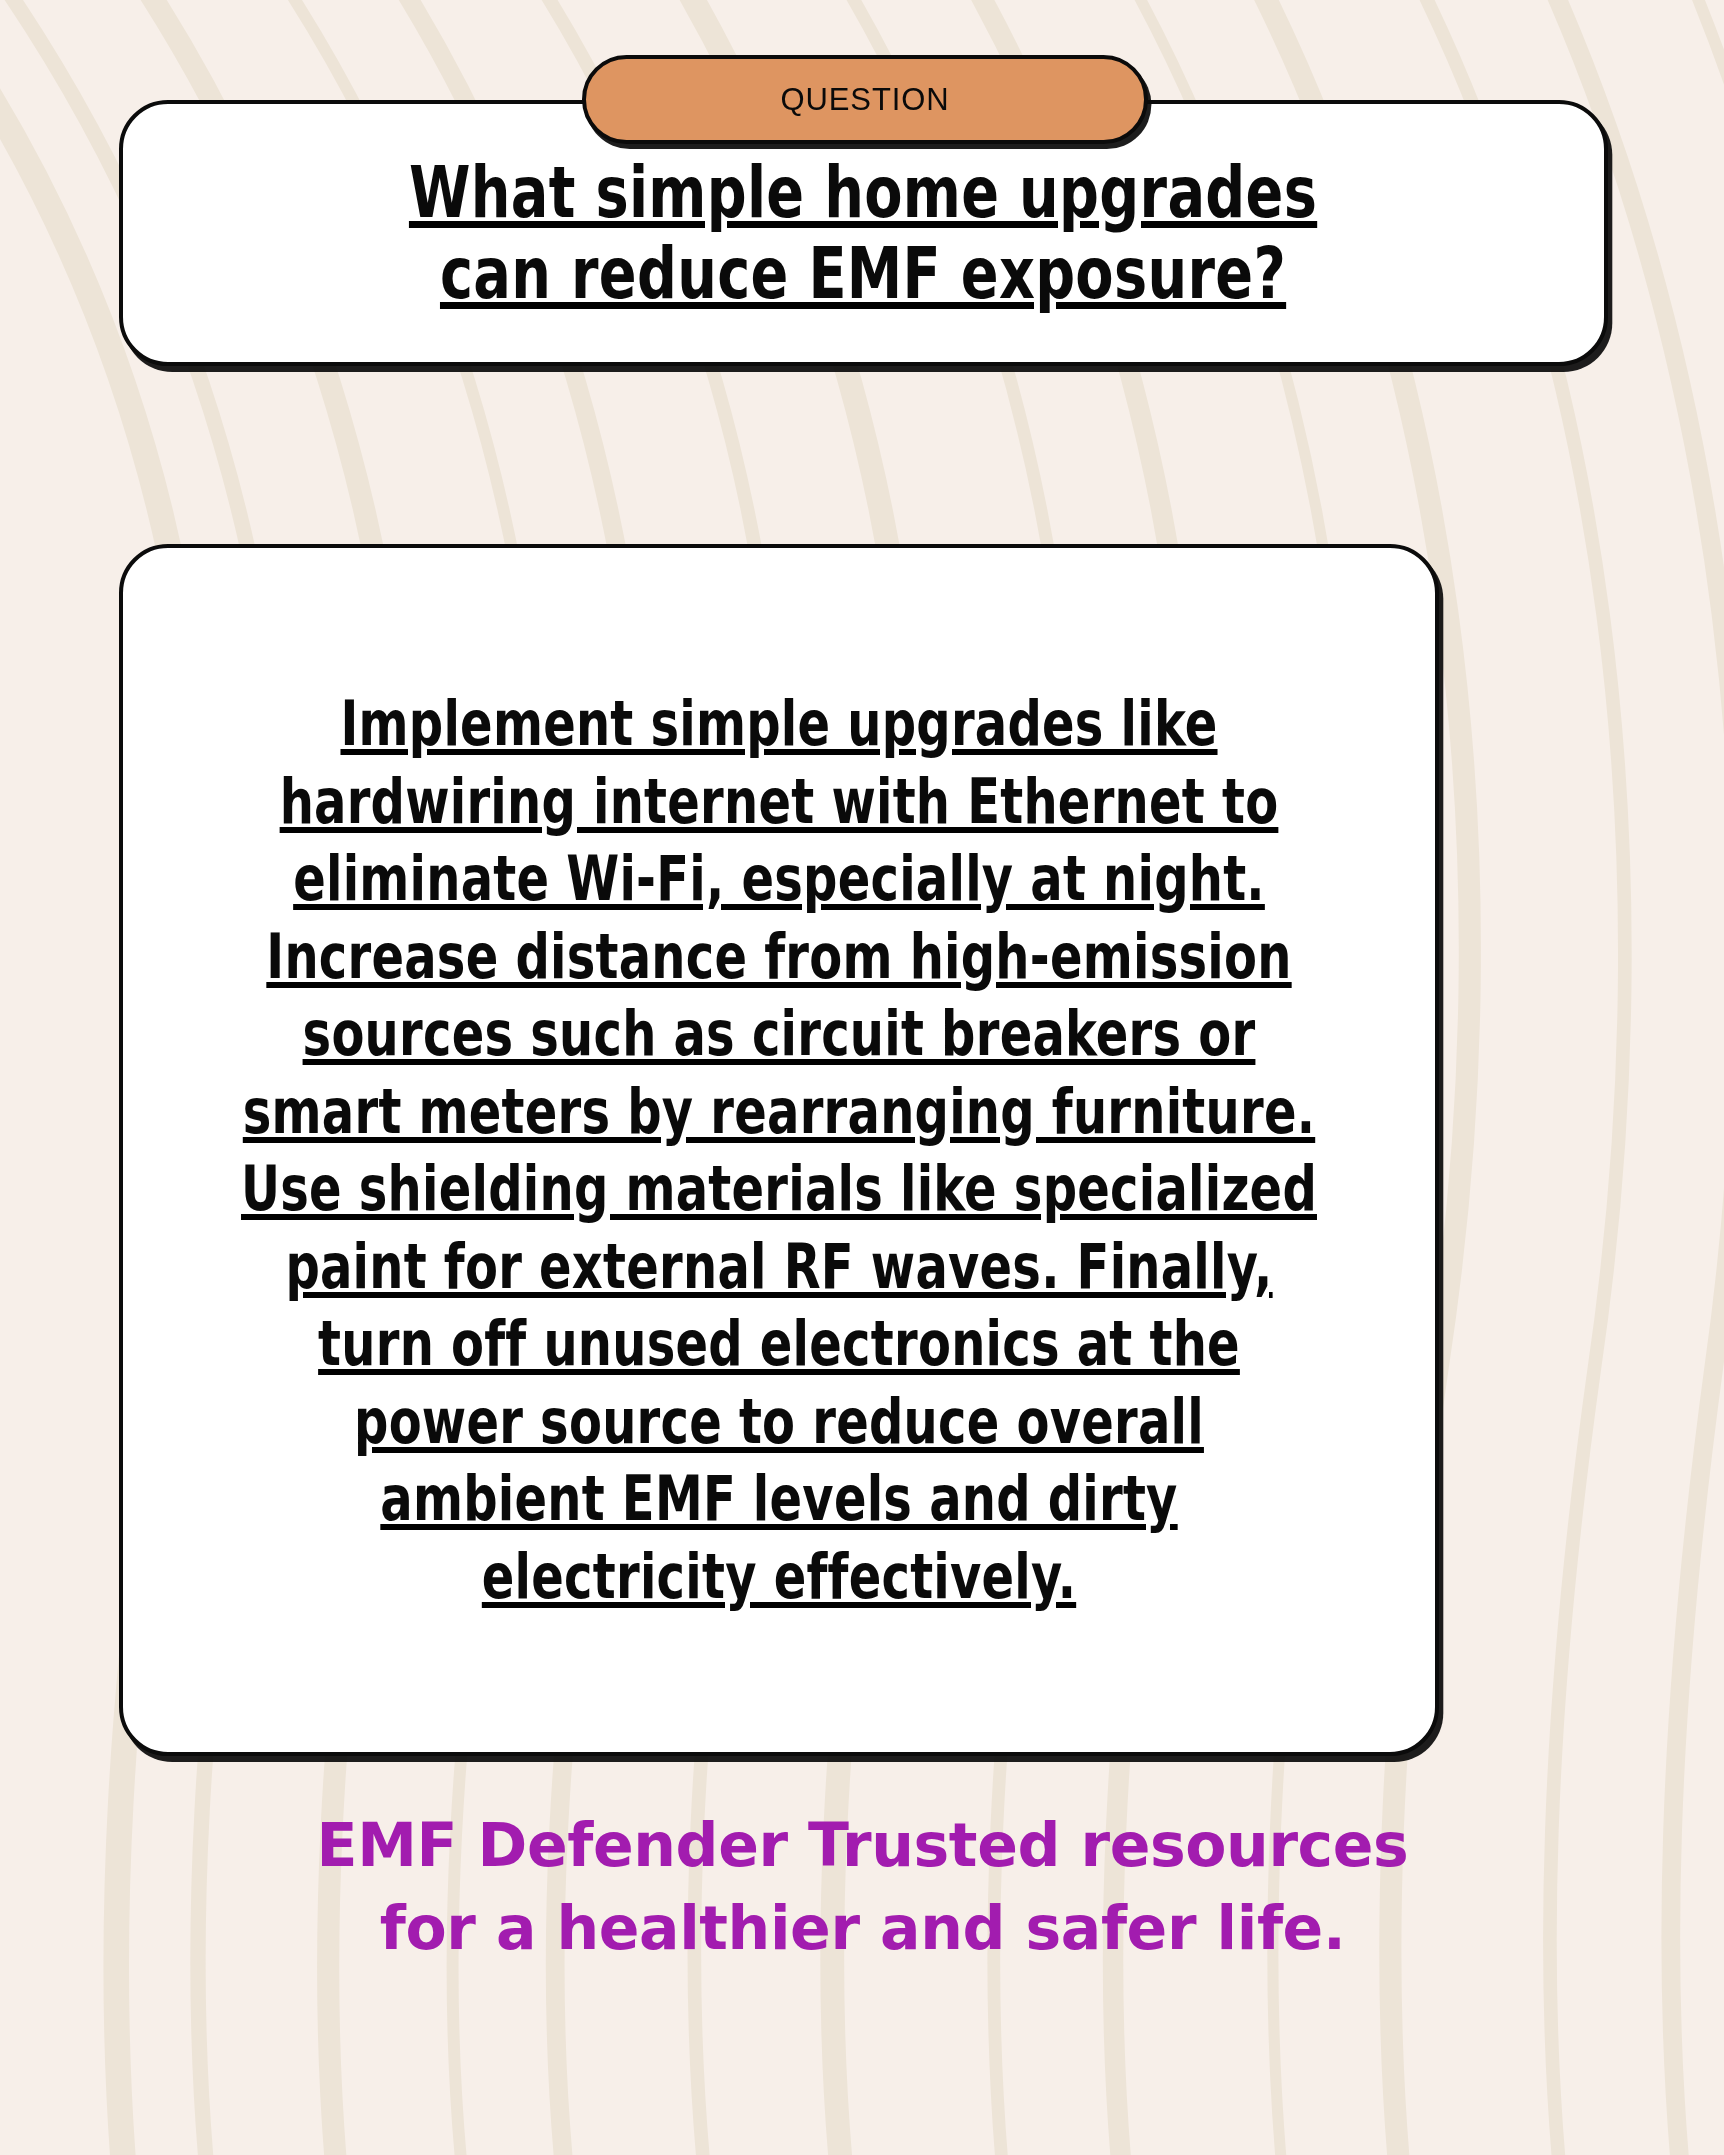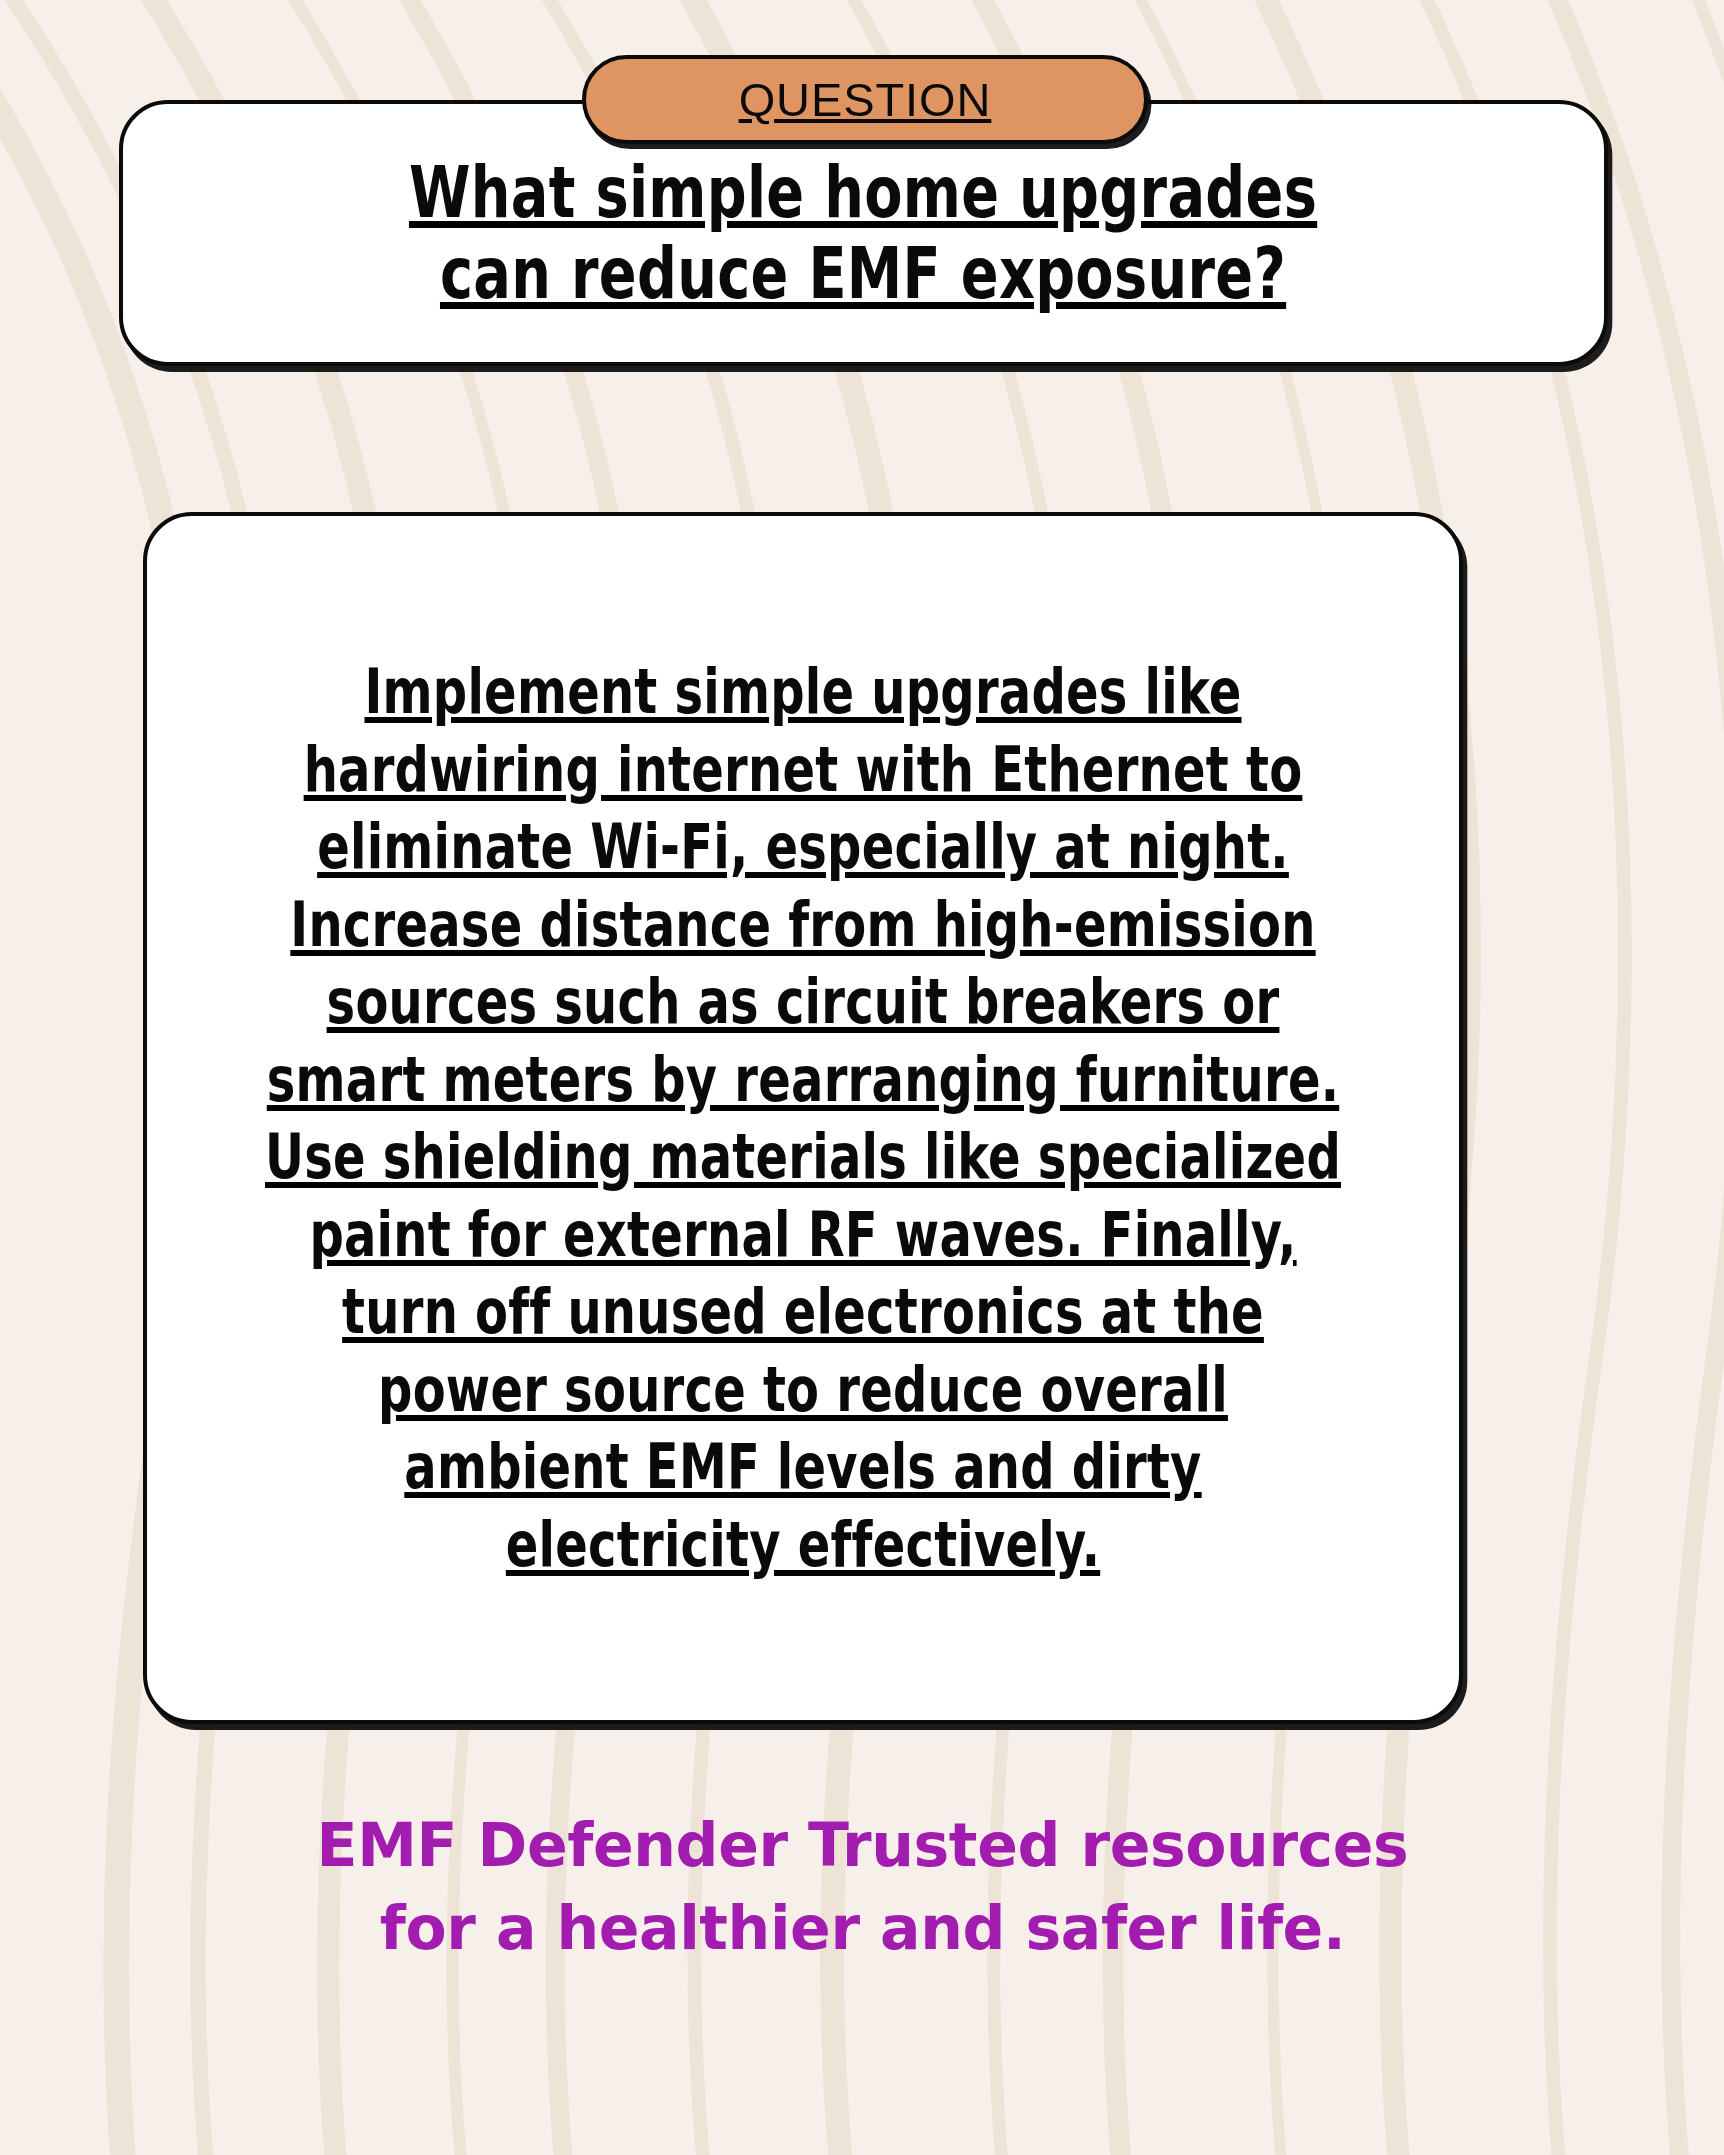--- a/index.html
+++ b/index.html
@@ -109,8 +109,7 @@
     top: 55px;
     width: 566px;
     height: 89px;
-    font-size: 47px;
-    text-decoration: underline;
+    font-size: 31px;
   }
 
   #answer-badge {

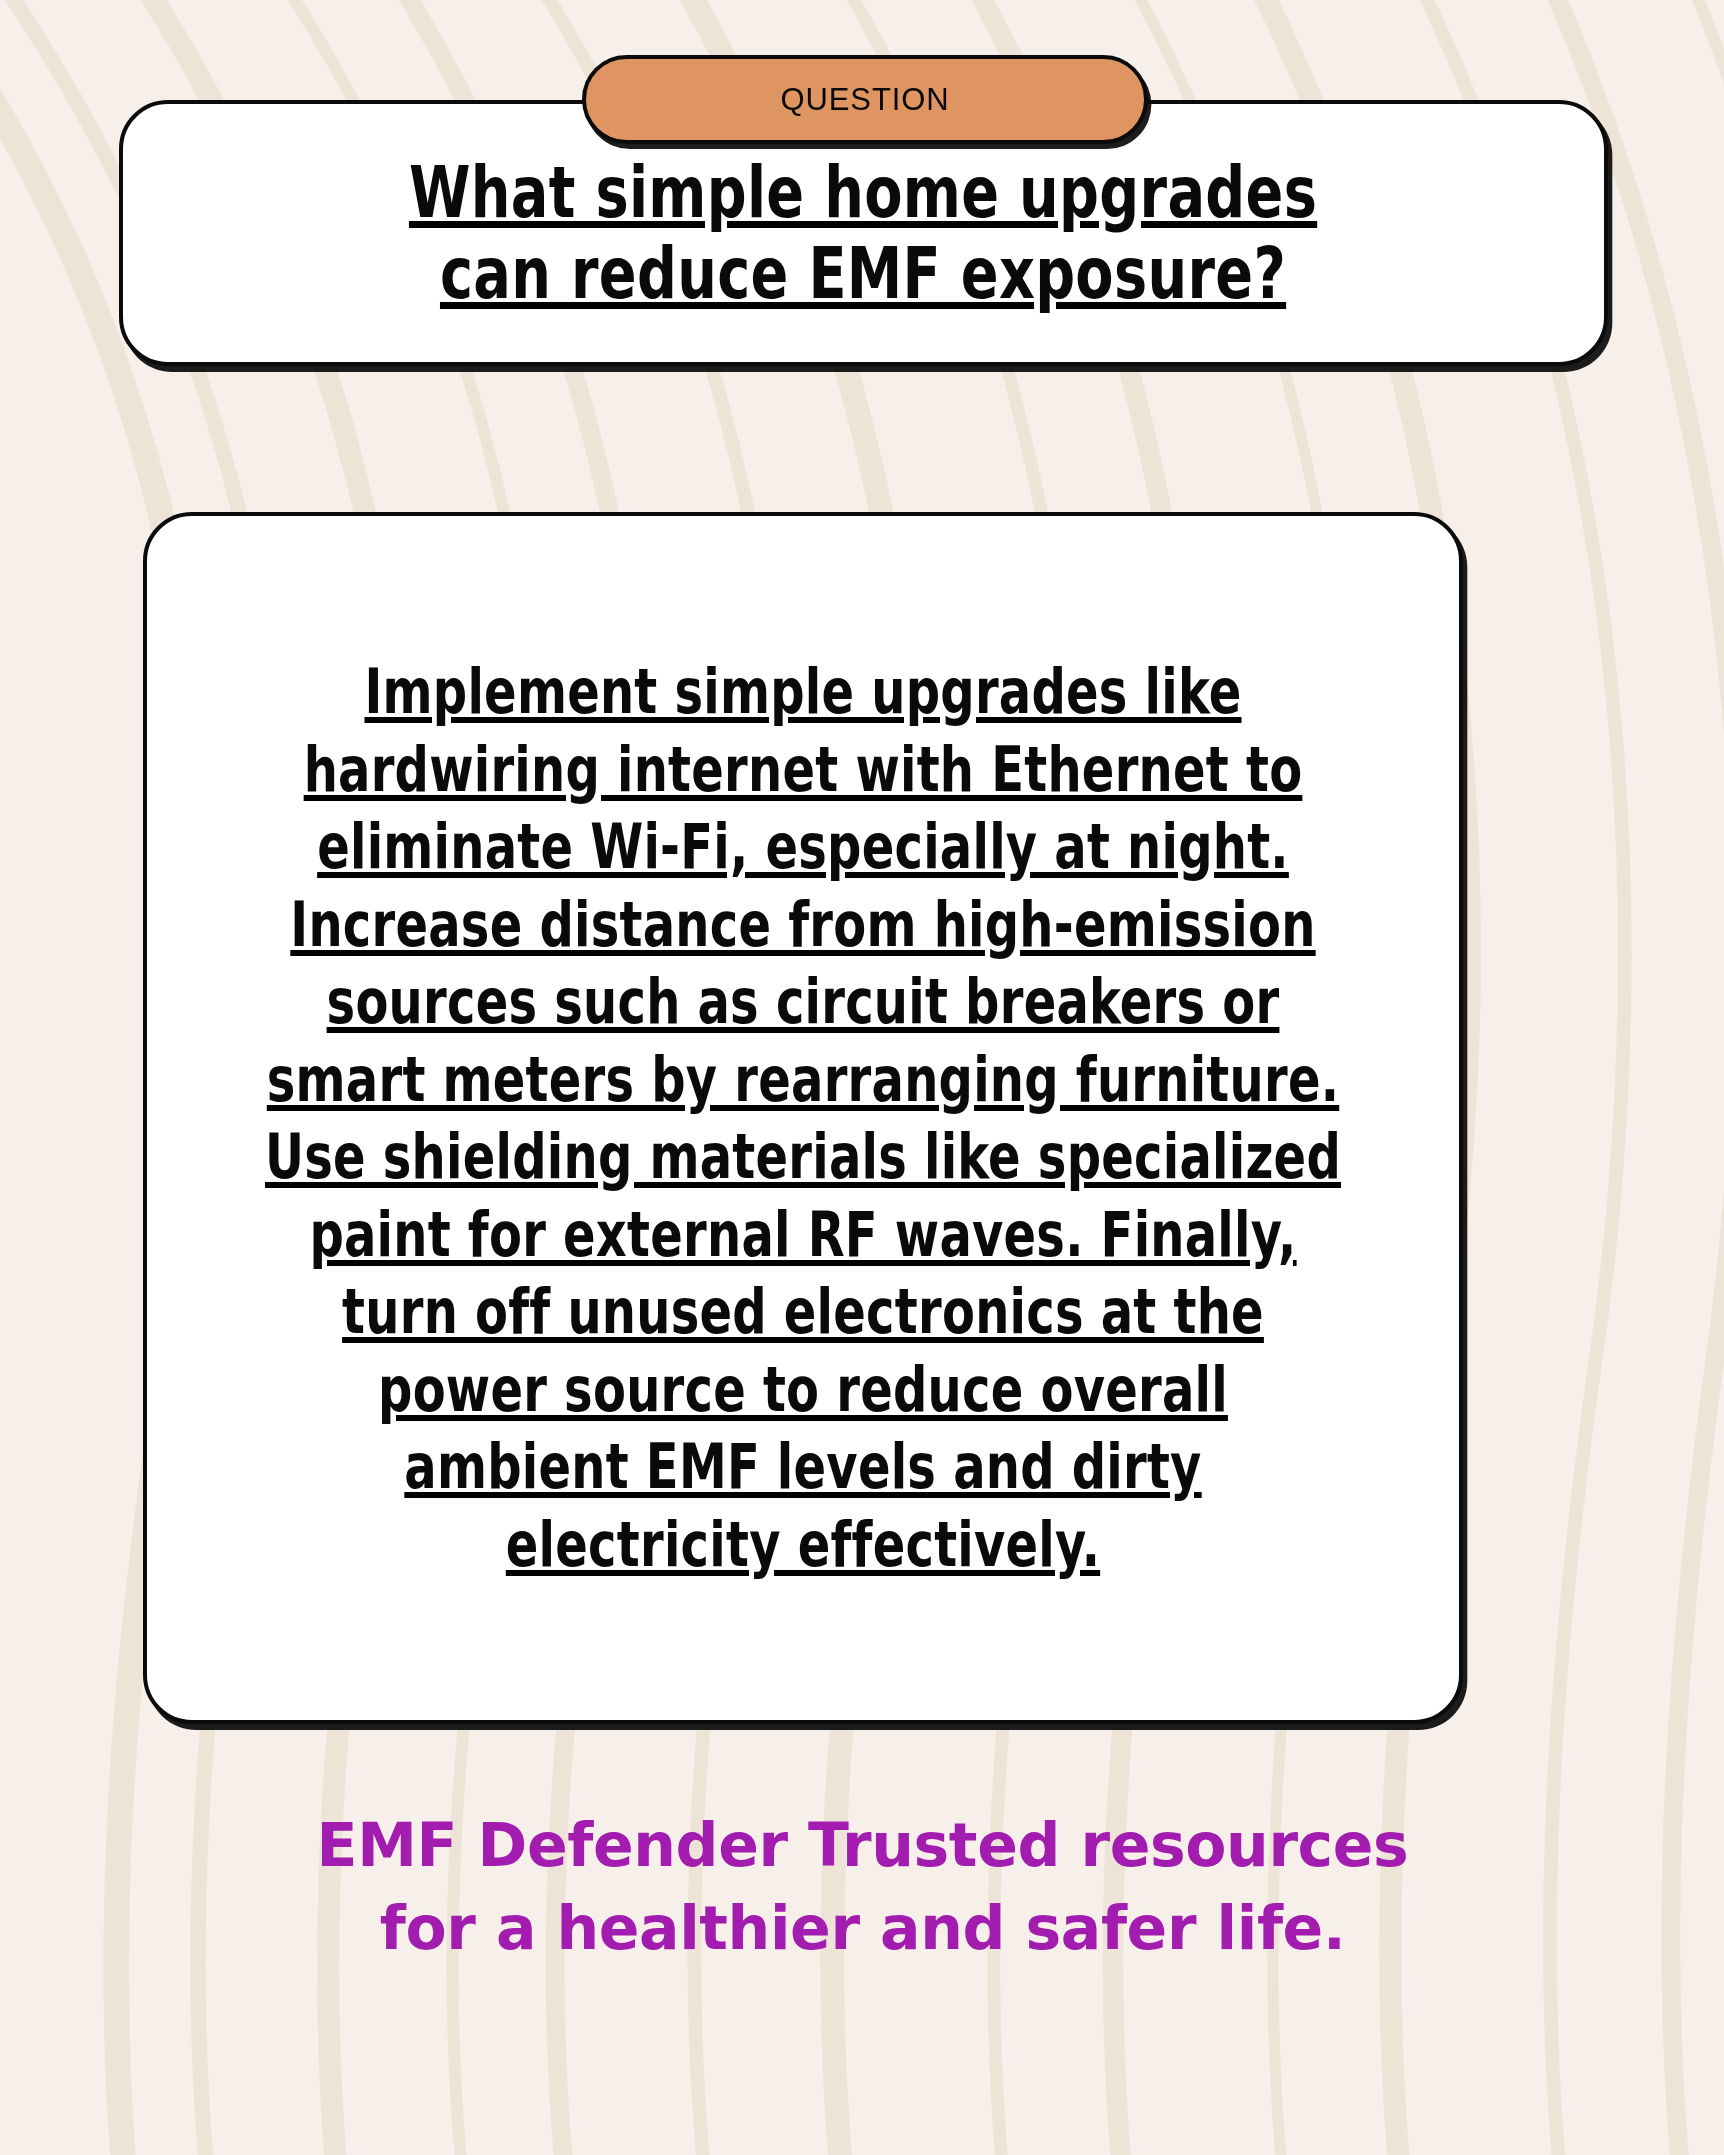--- a/index.html
+++ b/index.html
@@ -56,10 +56,9 @@
 
   #answer-card {
     left: 119px;
-    top: 512px;
+    top: 544px;
     width: 1320px;
     height: 1212px;
-    margin-left: 24px;
   }
 
   .card-text {

